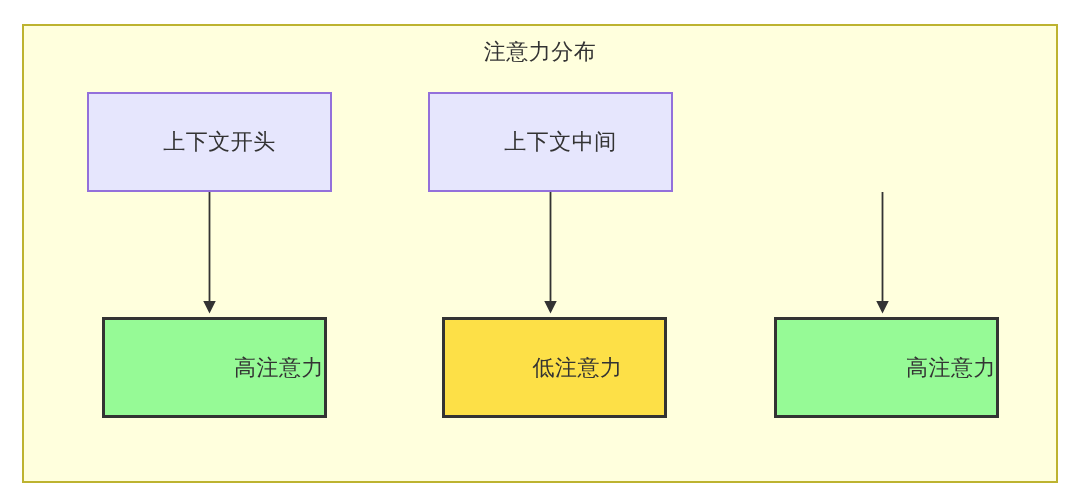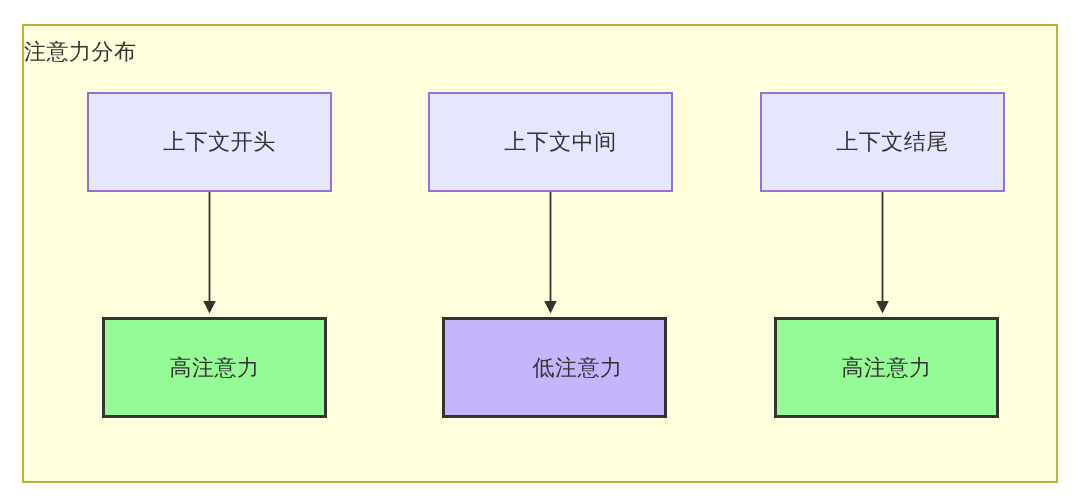--- a/index.html
+++ b/index.html
@@ -38,7 +38,7 @@
     left: 0;
     right: 0;
     top: 13px;
-    text-align: left;
+    text-align: center;
     font-size: 22px;
     line-height: 26px;
     color: #333333;

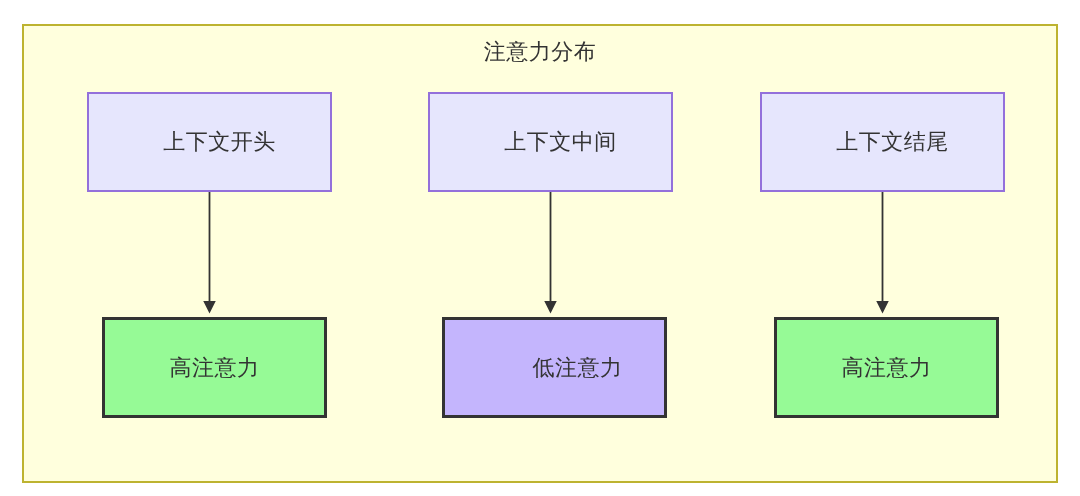--- a/index.html
+++ b/index.html
@@ -130,9 +130,6 @@
     <span>上下文中间</span>
   </div>
 
-  <div class="node ctx ctx-end">
-    <span>上下文结尾</span>
-  </div>
 
   <div class="node attn high attn-1">
     <span>高注意力</span>

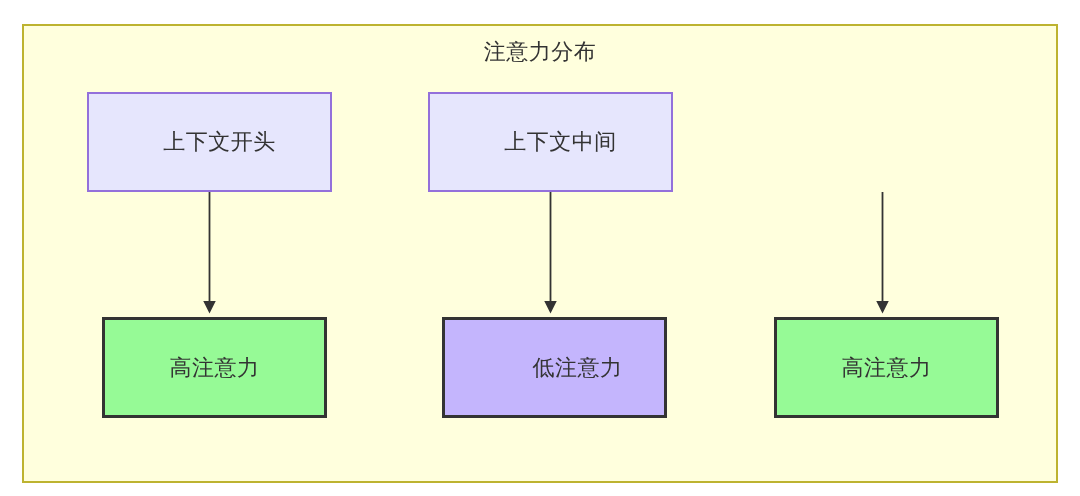--- a/index.html
+++ b/index.html
@@ -72,6 +72,7 @@
 
   .node.attn.high {
     background: #96fa96;
+    justify-content: flex-end;
   }
 
   .node.attn.low {

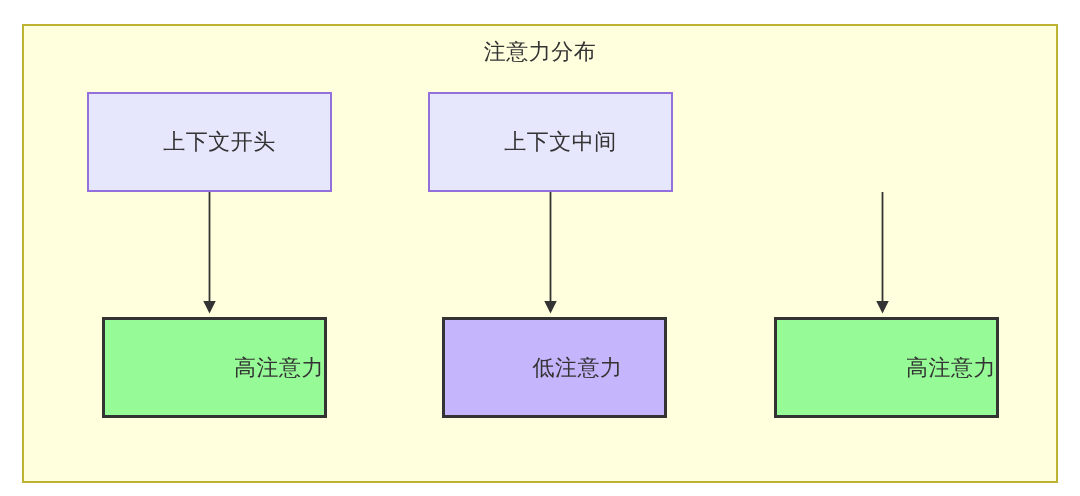--- a/index.html
+++ b/index.html
@@ -76,7 +76,7 @@
   }
 
   .node.attn.low {
-    background: #c4b5fd;
+    background: #fde047;
     padding-left: 46px;
   }
 

